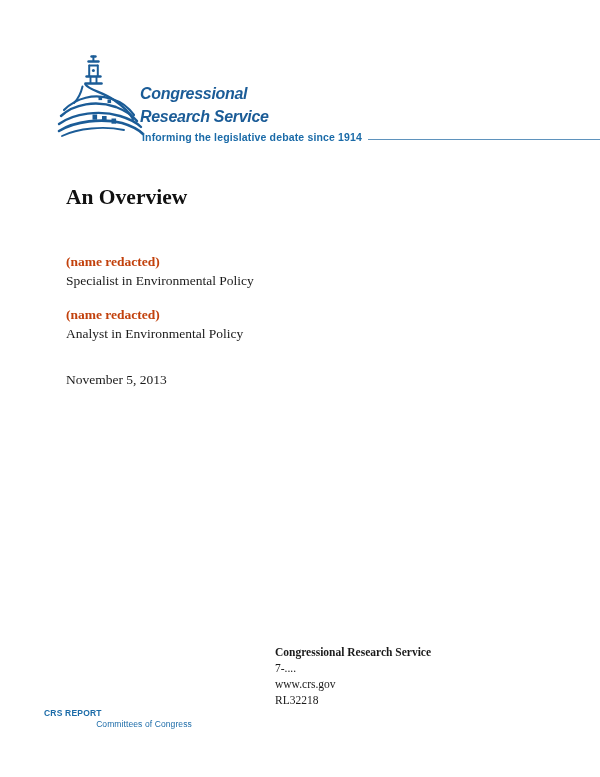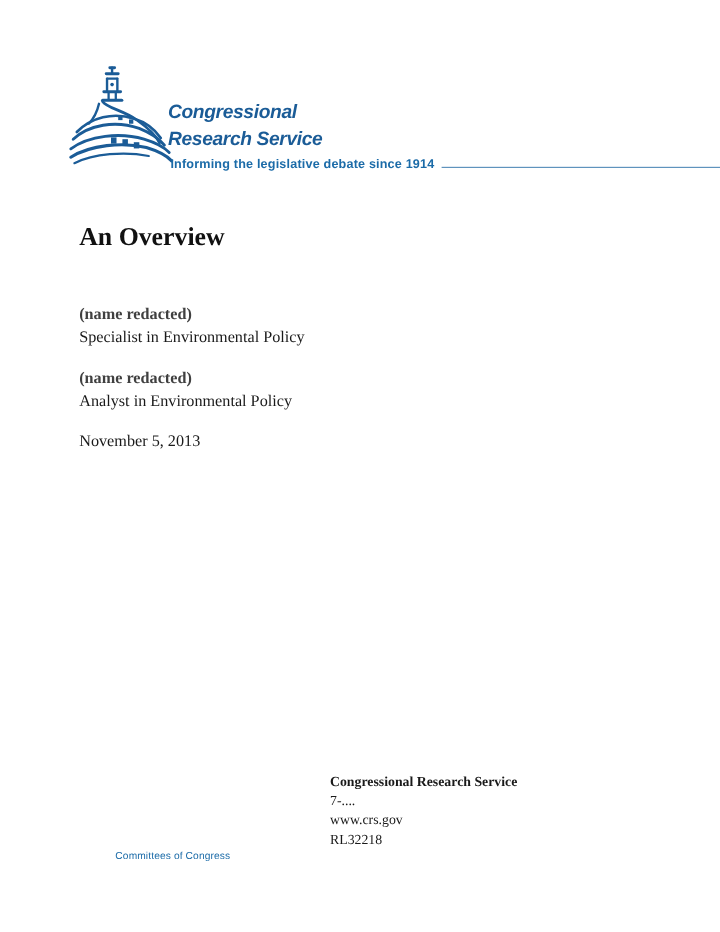--- a/index.html
+++ b/index.html
@@ -108,7 +108,7 @@
     font-weight: bold;
     font-size: 13.5px;
     line-height: 19px;
-    color: #404040;
+    color: #c2410c;
   }
   .author-role {
     font-family: "Liberation Serif", serif;

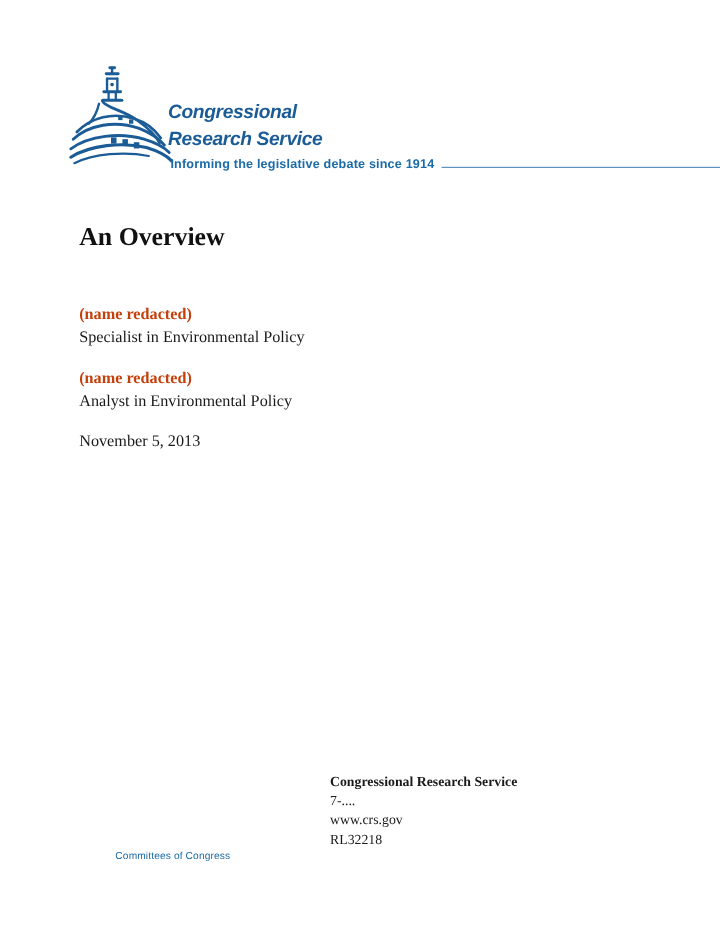--- a/index.html
+++ b/index.html
@@ -119,7 +119,7 @@
   .doc-date {
     position: absolute;
     left: 66px;
-    top: 358px;
+    top: 370px;
     font-family: "Liberation Serif", serif;
     font-size: 13.5px;
     line-height: 19px;

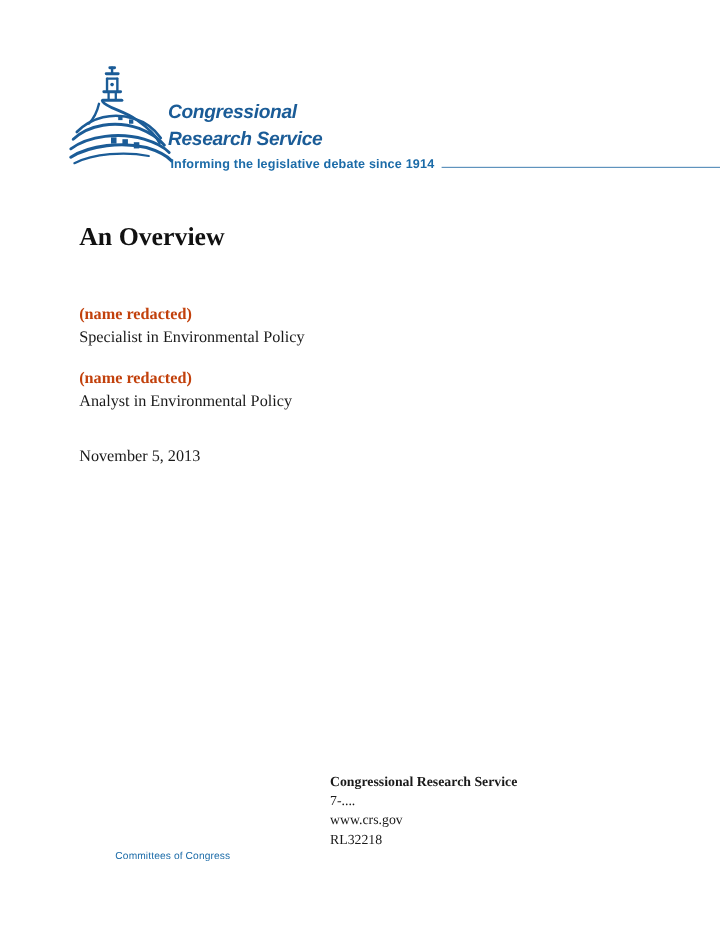--- a/index.html
+++ b/index.html
@@ -262,6 +262,7 @@
   </div>
 
   <div class="footer-left">
+    <div class="footer-report">CRS REPORT</div>
     <div class="footer-sub-row">
       <span class="footer-sub">Committees of Congress</span>
       <span class="footer-rule"></span>

